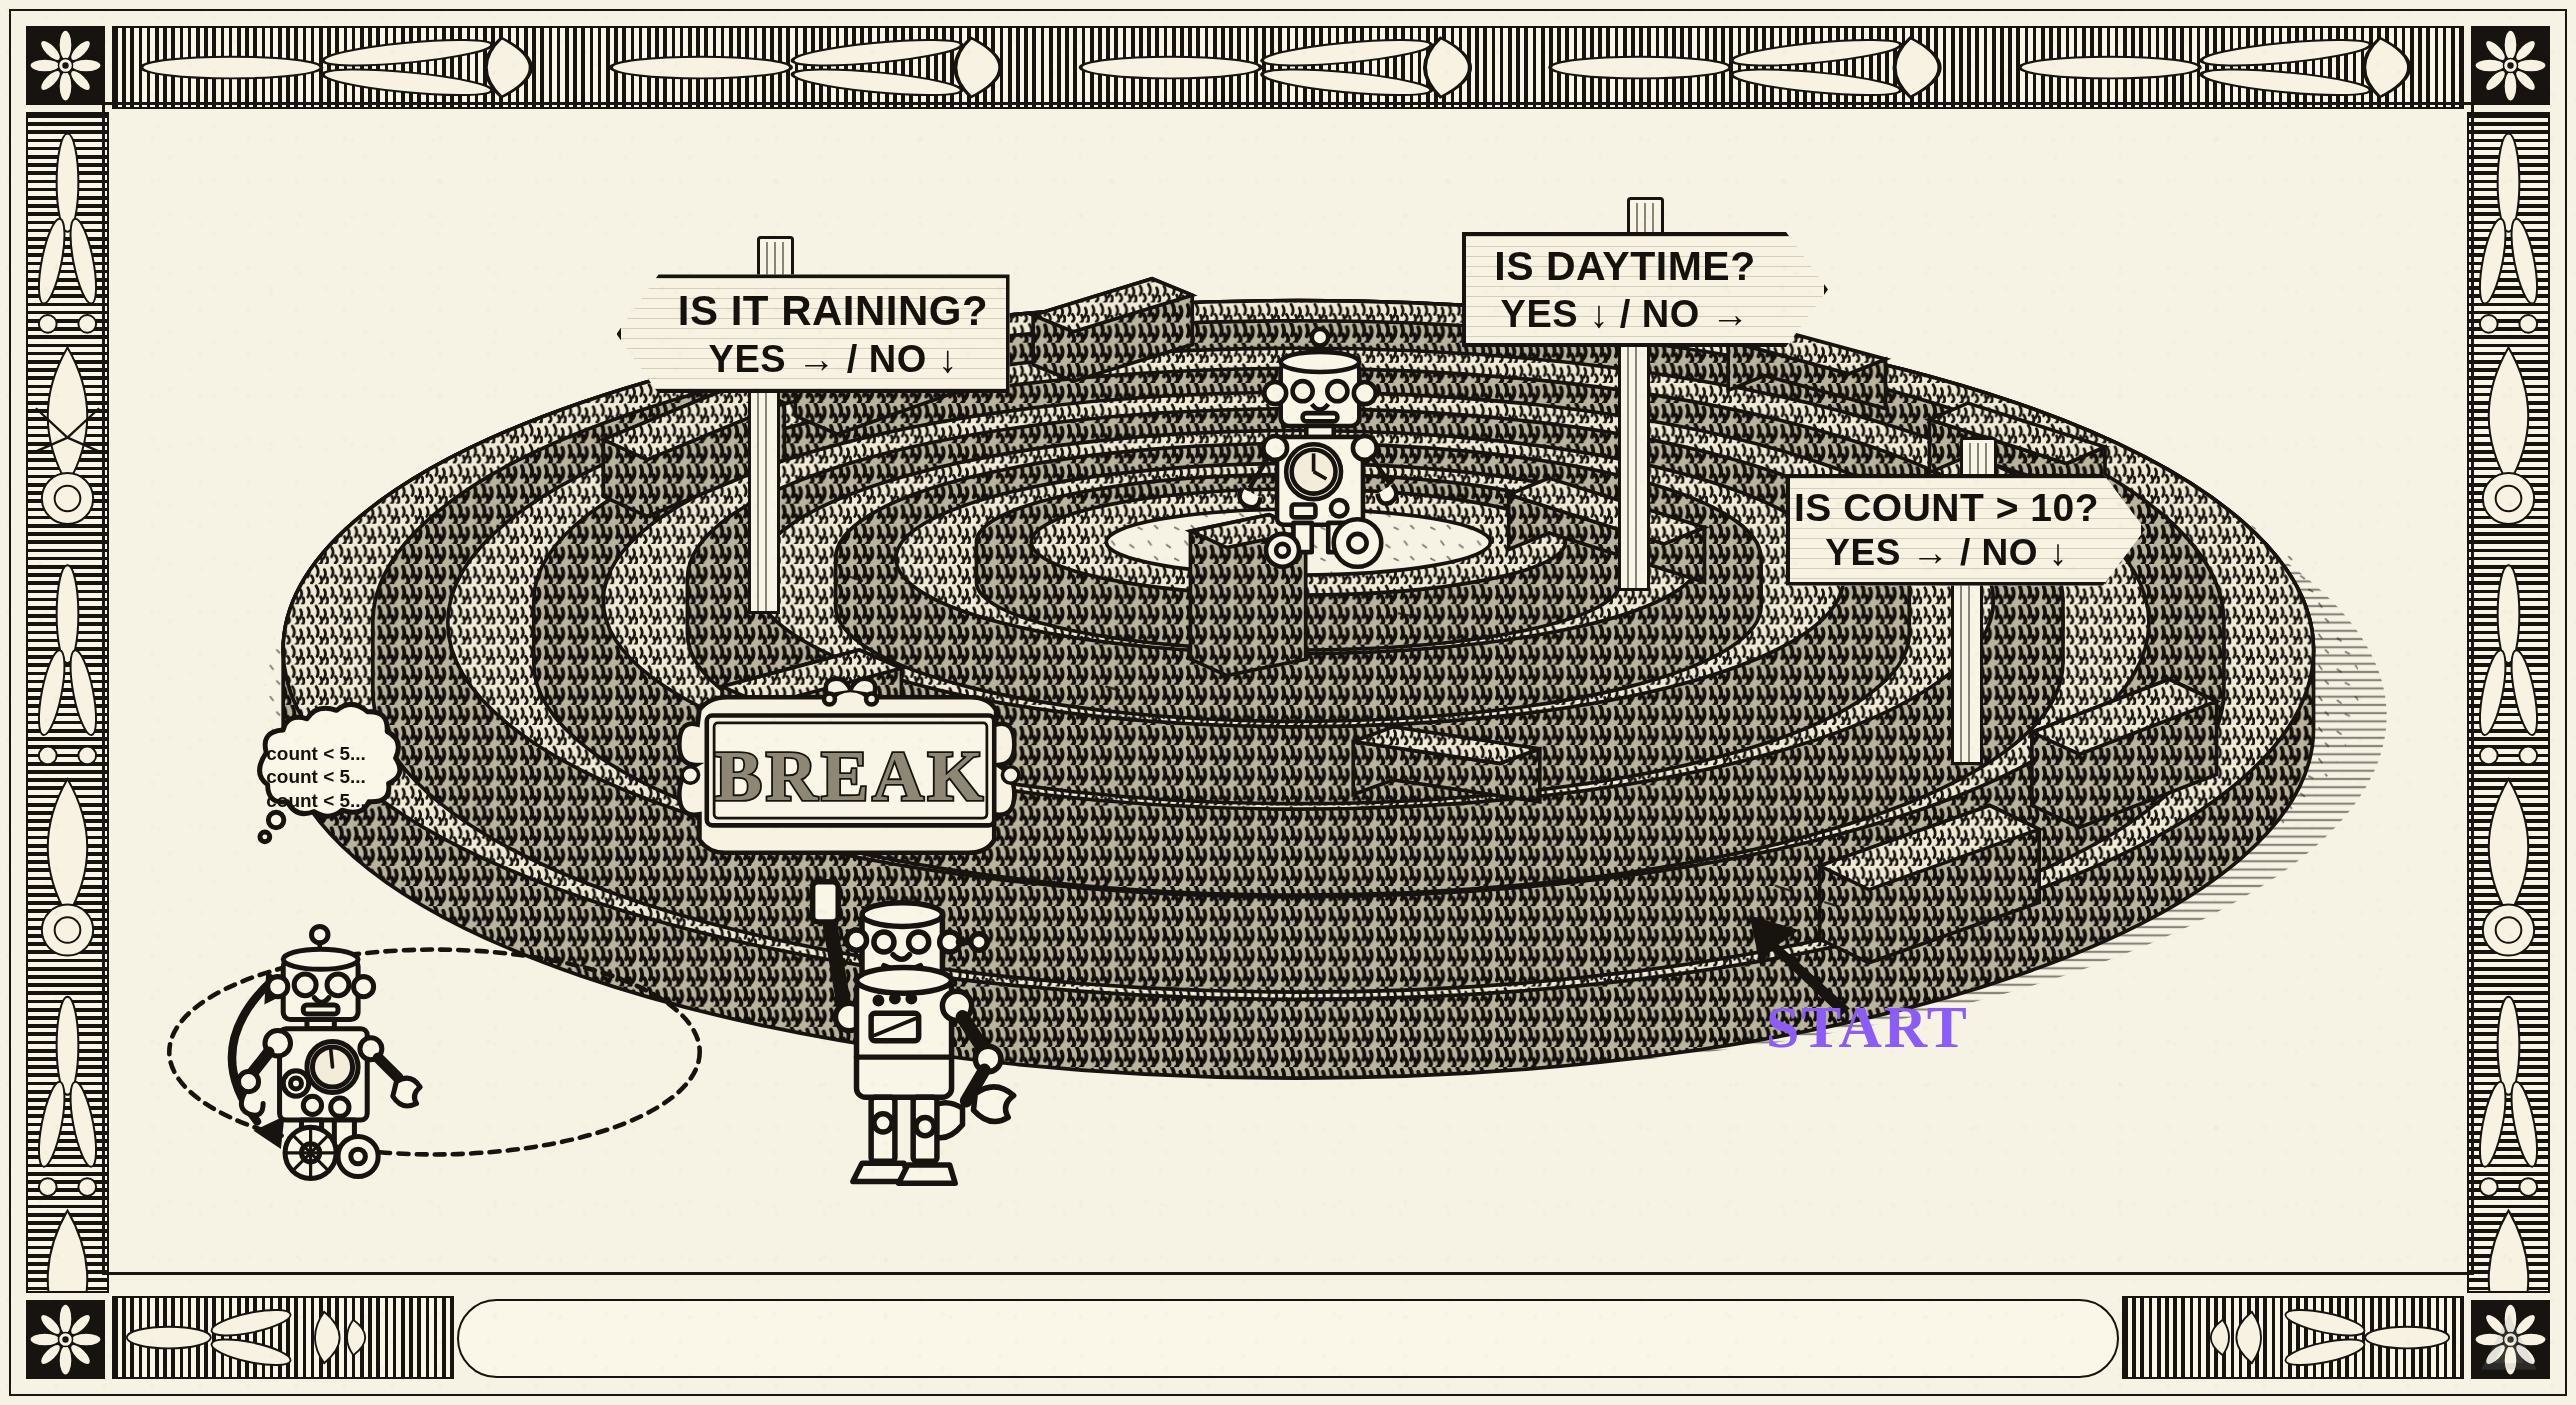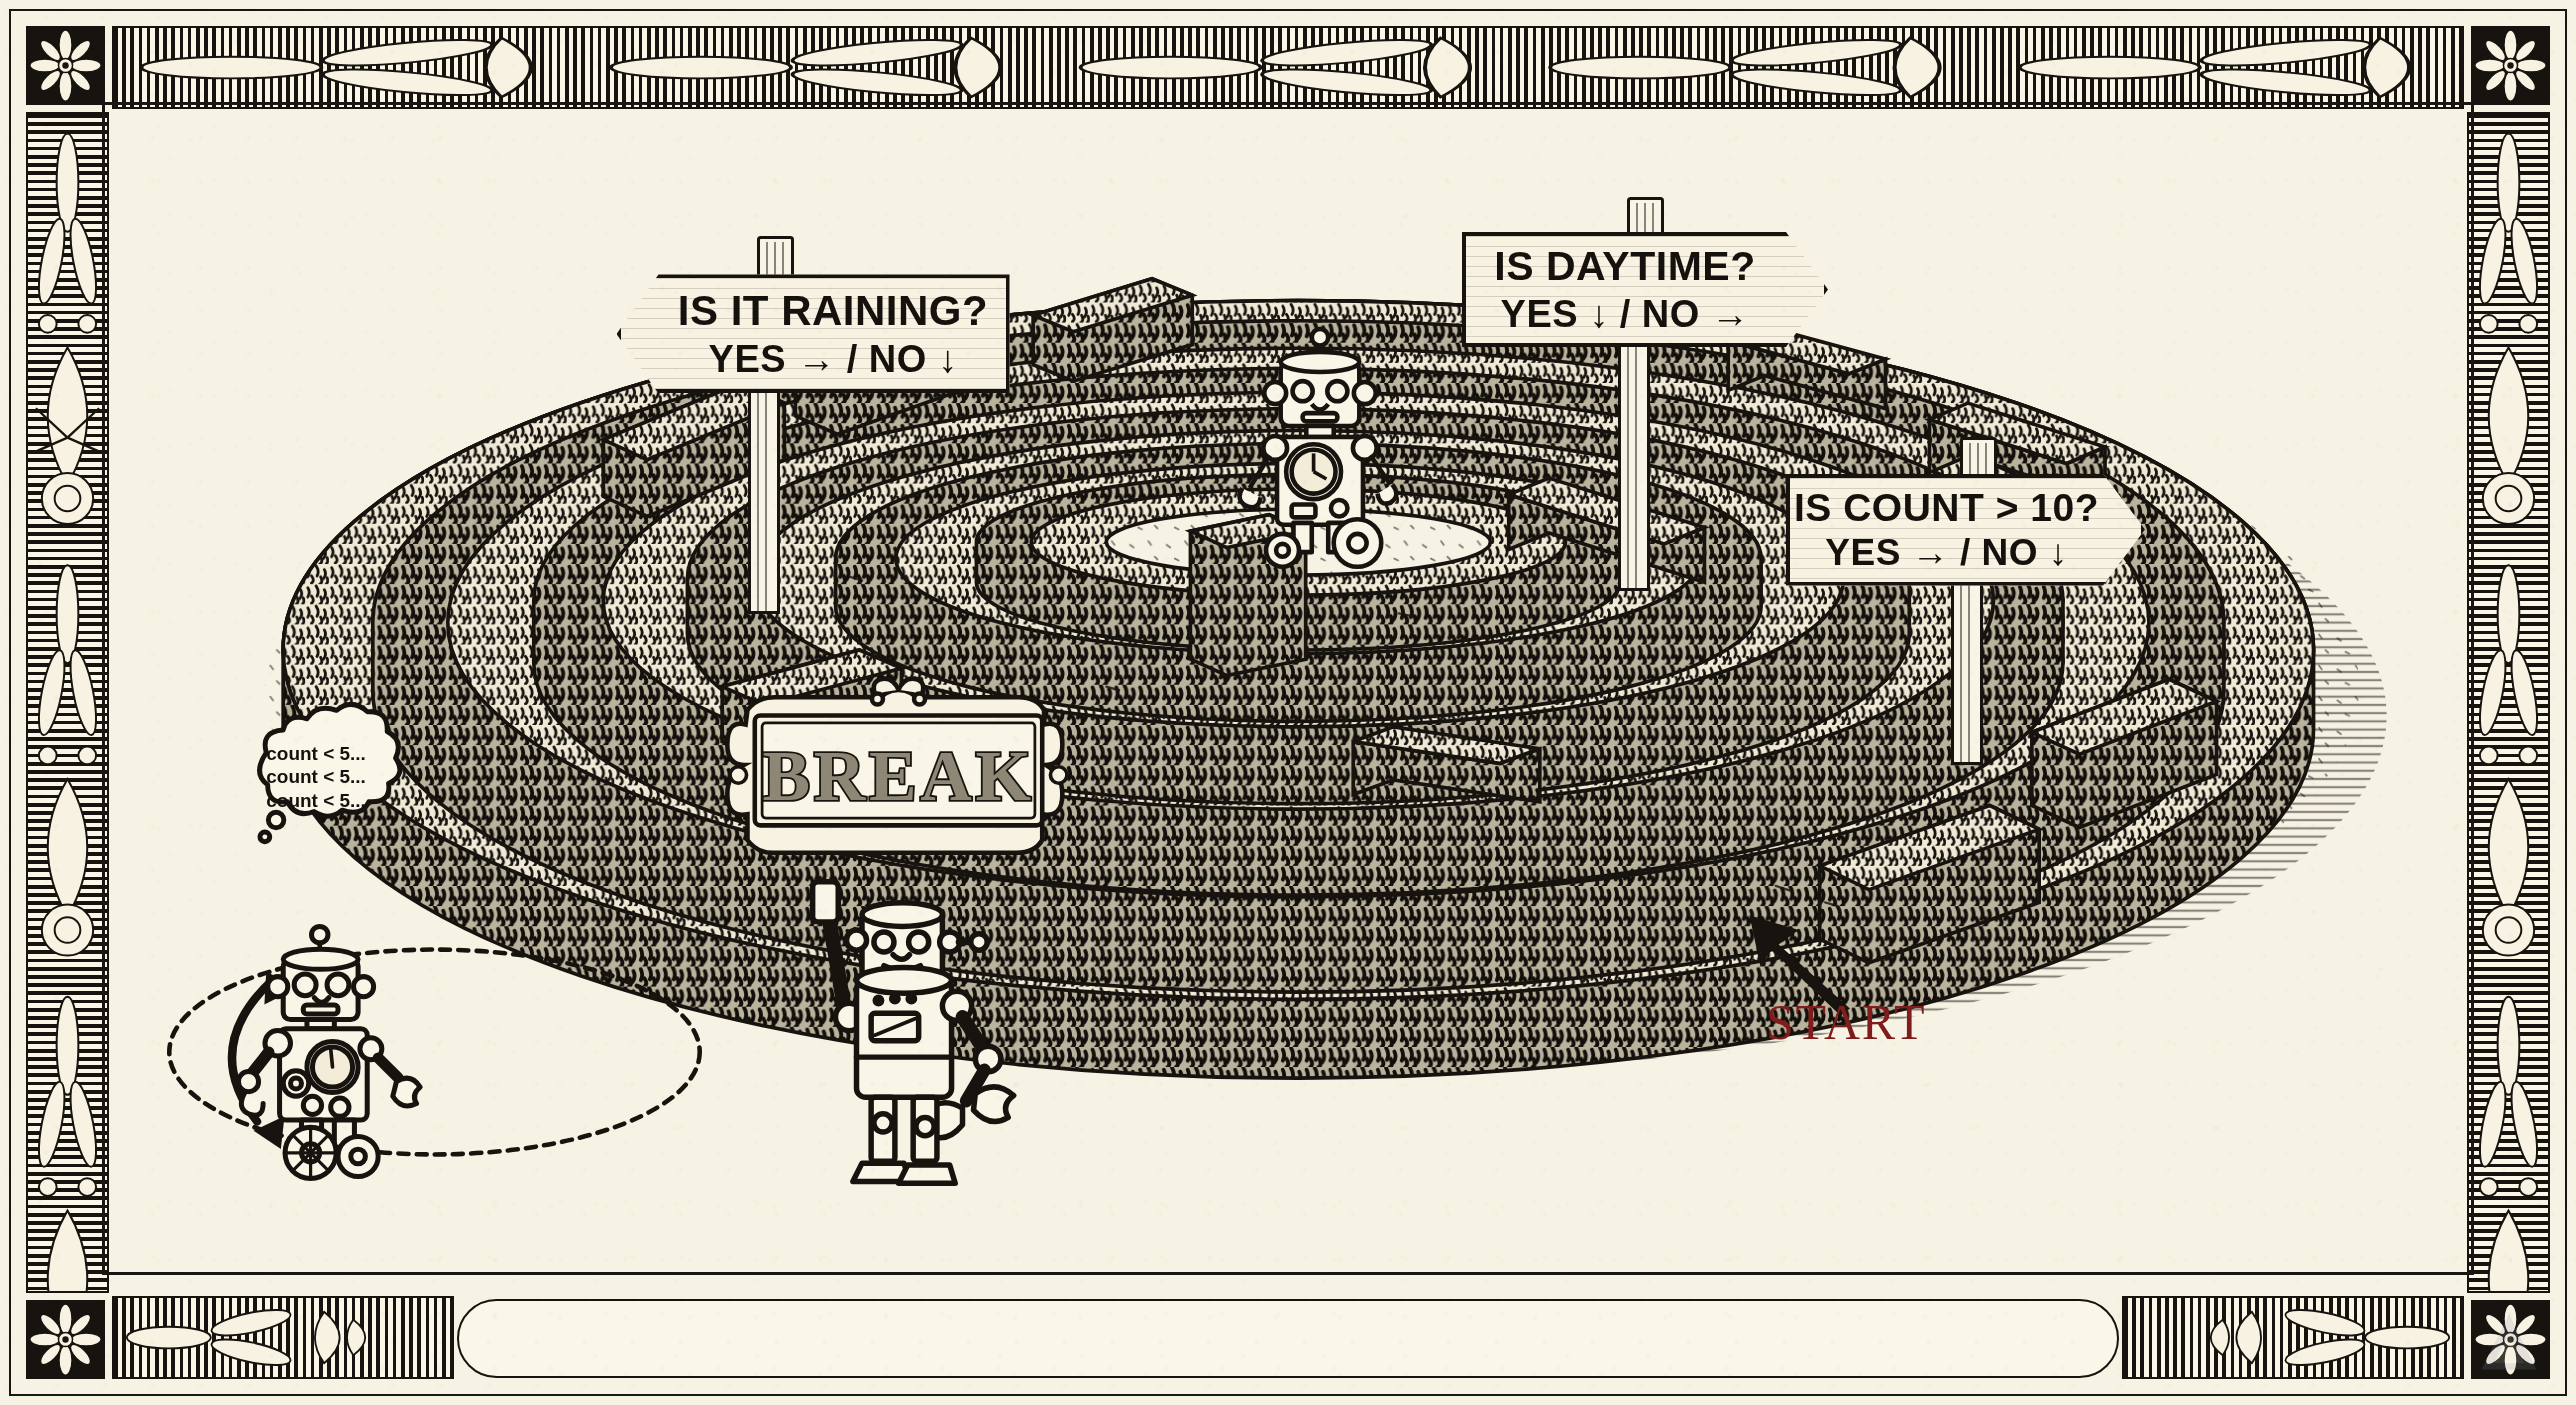--- a/index.html
+++ b/index.html
@@ -64,7 +64,7 @@
   .sign-left{clip-path:polygon(42px 0,100% 0,100% 100%,42px 100%,0 50%);}
 
   
-  #breakplaque{position:absolute;left:720px;top:688px;width:357px;height:174px;}
+  #breakplaque{position:absolute;left:672px;top:688px;width:357px;height:174px;}
   #breakplaque svg{display:block;width:100%;height:100%;overflow:visible;}
   .breaktext{font-family:"Liberation Serif",serif;font-weight:bold;font-size:78px;
     letter-spacing:4px;}

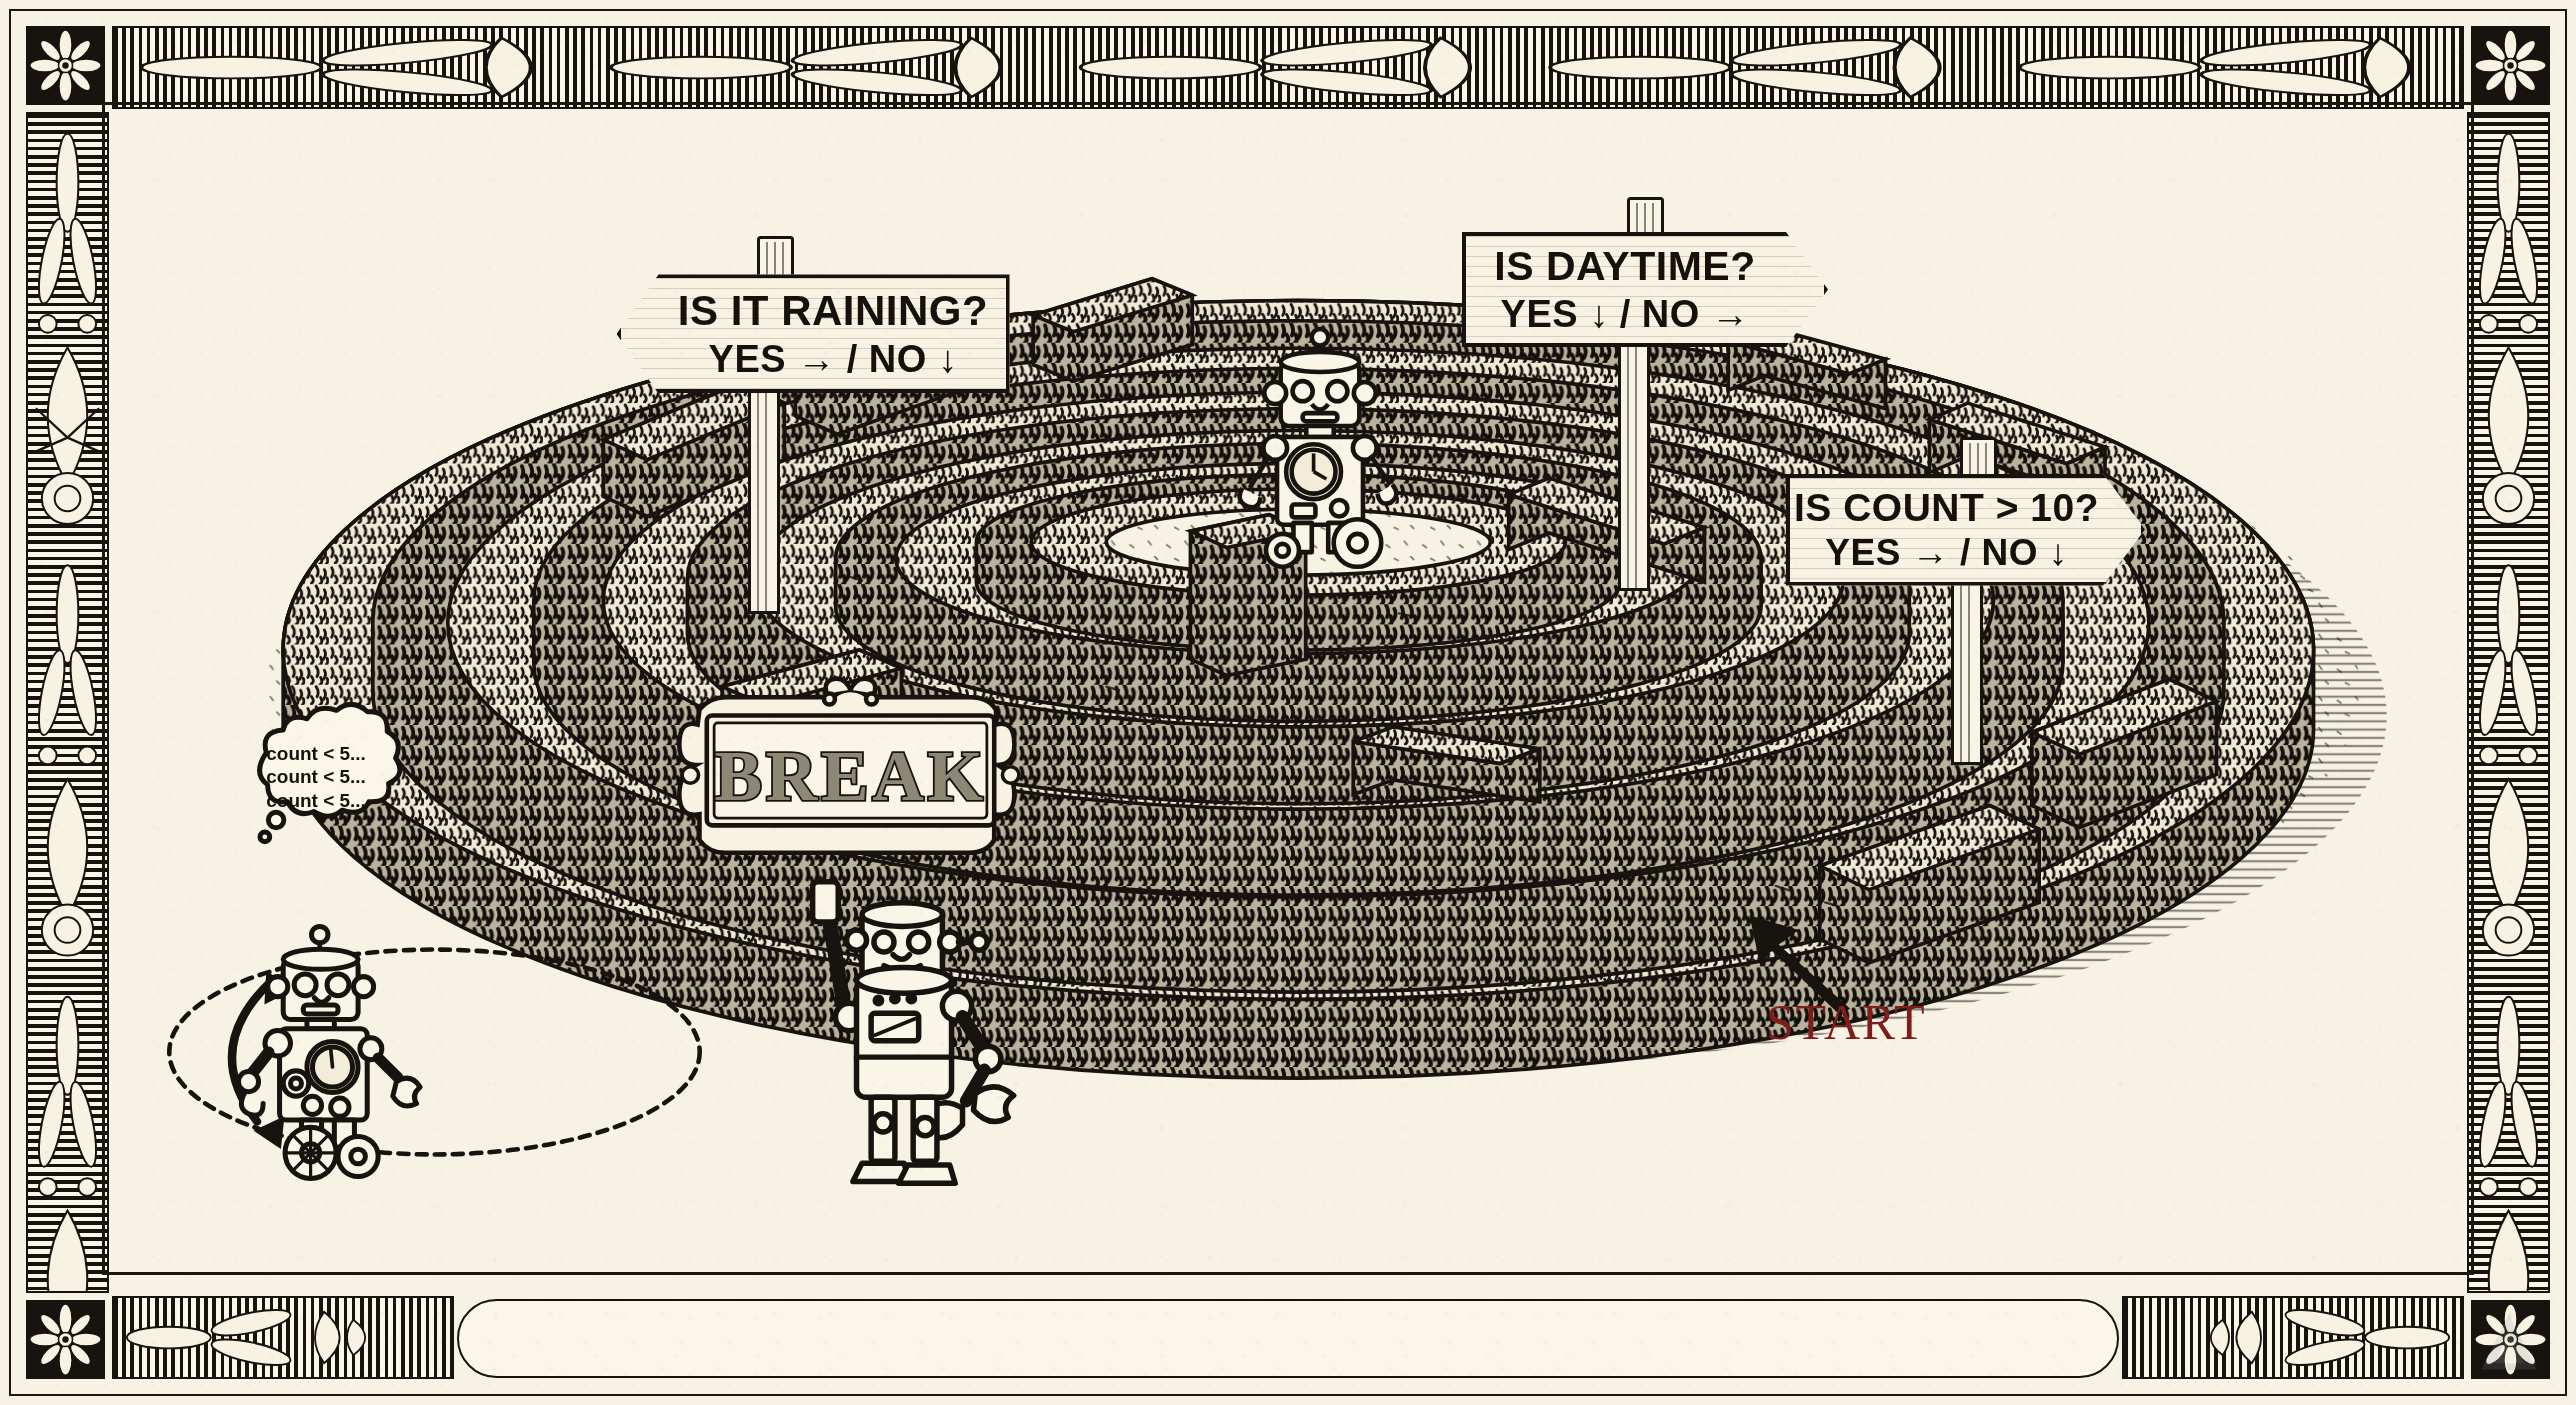--- a/index.html
+++ b/index.html
@@ -76,8 +76,8 @@
 
   
   #startlbl{position:absolute;left:1766px;top:993px;
-    font-family:"Liberation Serif",serif;font-weight:normal;font-size:50px;
-    letter-spacing:1.8px;color:#7f1d1d;}
+    font-family:"Liberation Serif",serif;font-weight:bold;font-size:60px;
+    letter-spacing:1.8px;color:#8b5cf6;}
   #startarrow{position:absolute;left:1733px;top:906px;width:137px;height:110px;}
   #startarrow svg{display:block;width:100%;height:100%;overflow:visible;}
 

